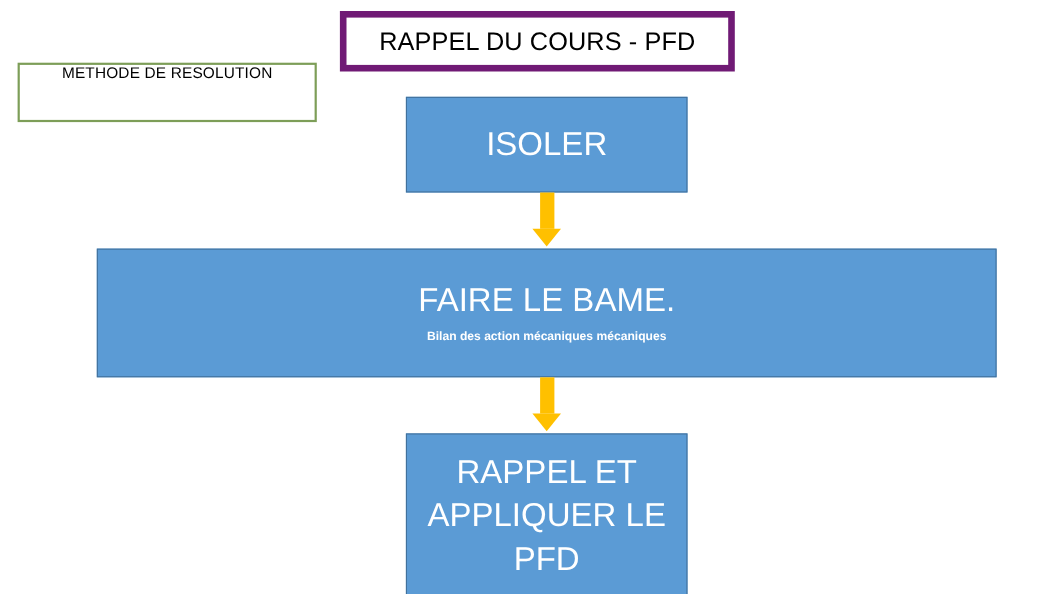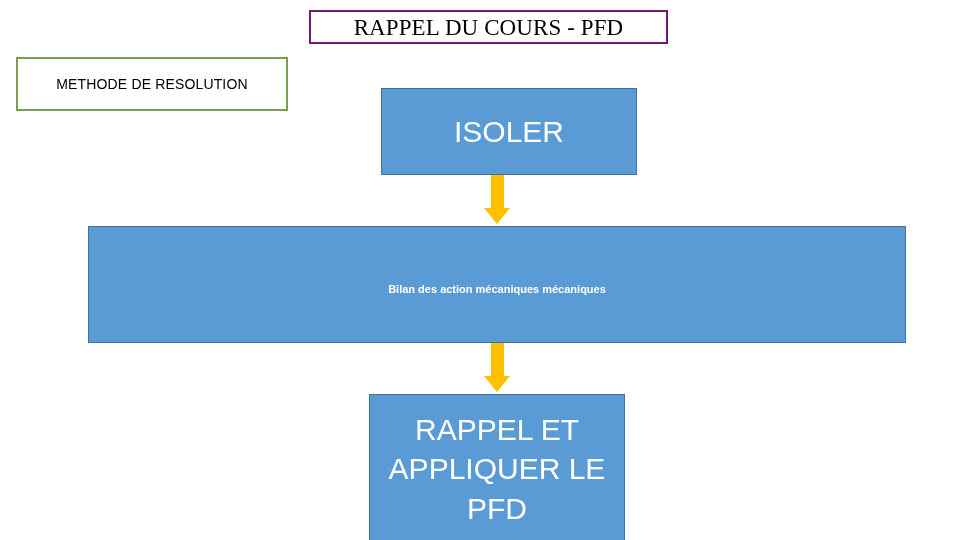--- a/index.html
+++ b/index.html
@@ -26,14 +26,13 @@
     left: 309px;
     top: 10px;
     width: 359px;
-    height: 34px;
-    border: 2px solid #701a75;
+    height: 55px;
+    border: 6px solid #701a75;
     background: #ffffff;
     box-sizing: border-box;
     display: flex;
     align-items: center;
     justify-content: center;
-    font-family: Liberation Serif, serif;
   }
   .title-box .title-text {
     font-size: 23px;

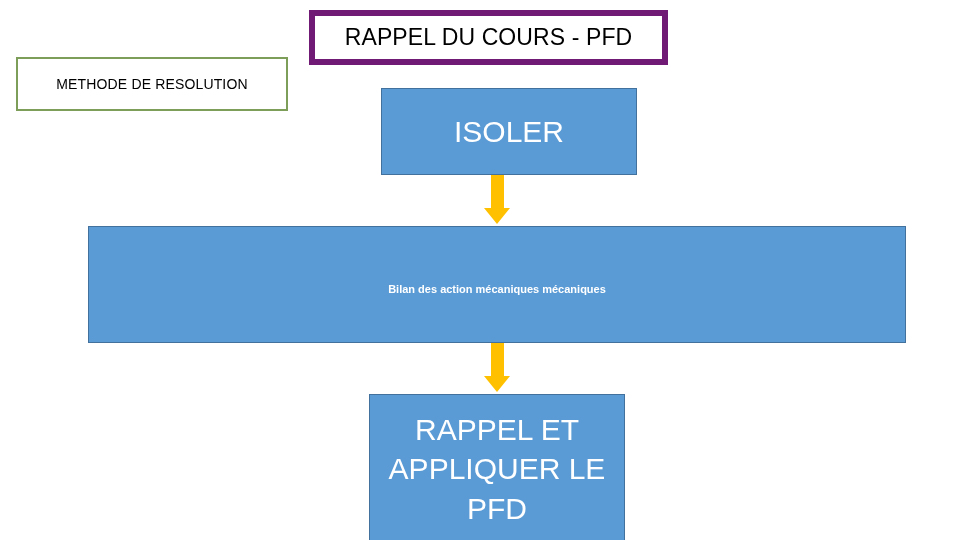--- a/index.html
+++ b/index.html
@@ -53,7 +53,7 @@
     background: #ffffff;
     box-sizing: border-box;
     display: flex;
-    align-items: center;
+    align-items: flex-start;
     justify-content: center;
   }
   .method-box .method-text {

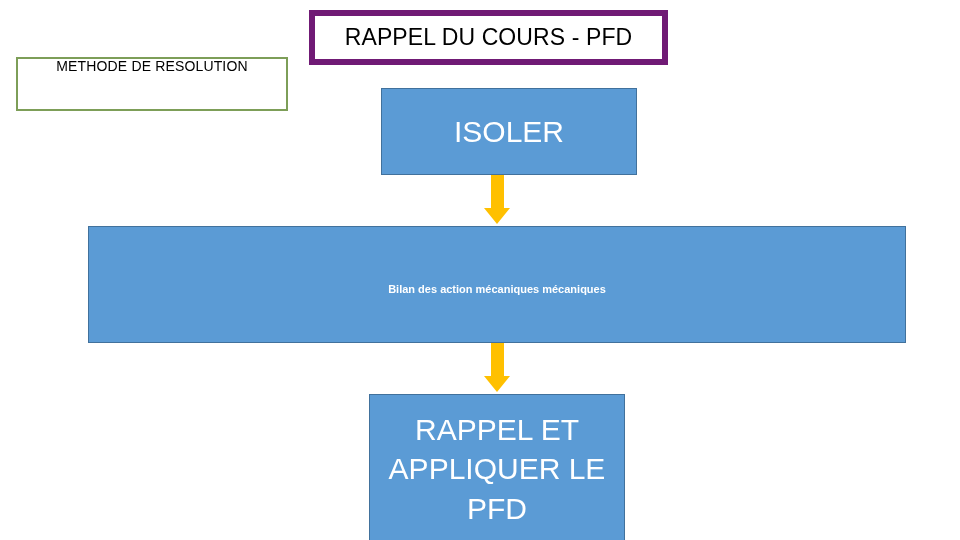--- a/index.html
+++ b/index.html
@@ -78,7 +78,7 @@
     text-align: center;
   }
   .box-isoler {
-    left: 381px;
+    left: 369px;
     top: 88px;
     width: 256px;
     height: 87px;

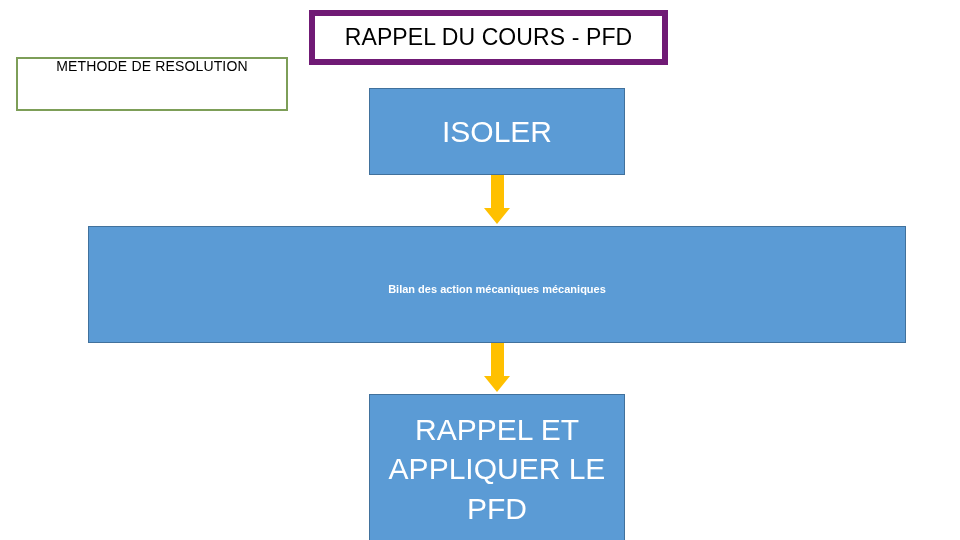--- a/index.html
+++ b/index.html
@@ -178,6 +178,7 @@
   </div>
 
   <div class="blue-box box-bame">
+    <span class="box-title">FAIRE LE BAME.</span>
     <span class="box-sub">Bilan des action mécaniques mécaniques</span>
   </div>
 

